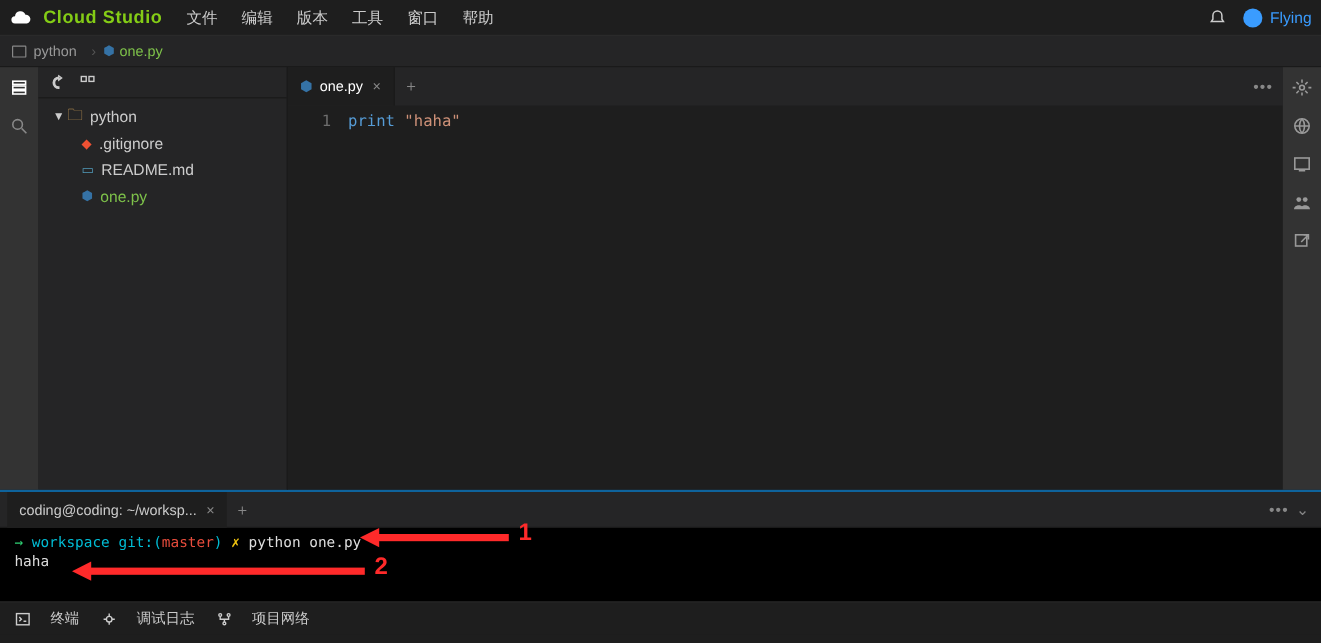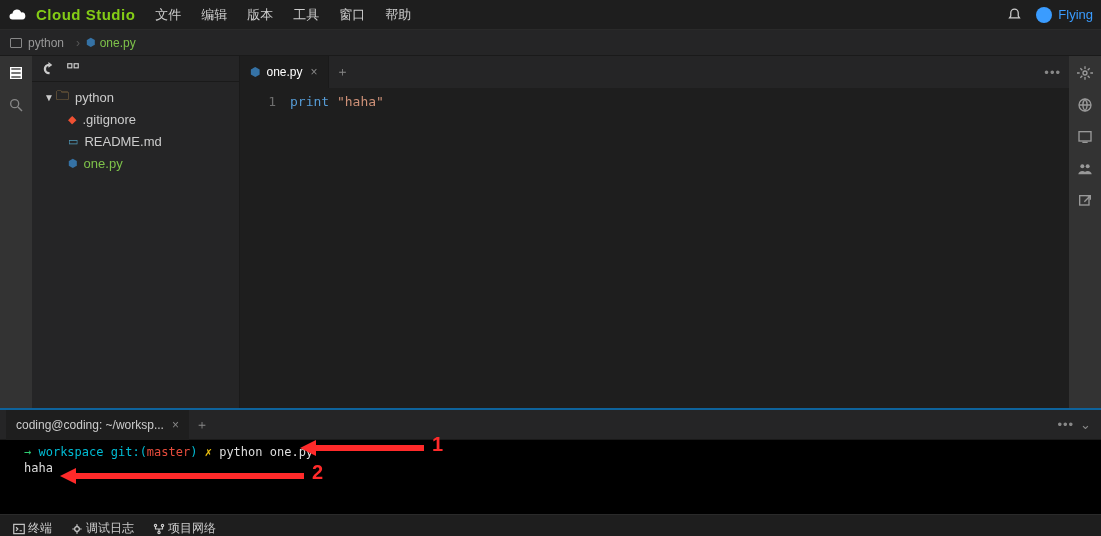--- a/index.html
+++ b/index.html
@@ -107,7 +107,7 @@
 .term-tabs .chev{color:#888; margin-right:10px; cursor:pointer;}
 
 .term-body {
-  background:#000; padding:4px 24px; font-family:Consolas,monospace; font-size:12px; line-height:16px; height:74px; position:relative;
+  background:#000; padding:4px 12px; font-family:Consolas,monospace; font-size:12px; line-height:16px; height:61px; position:relative;
 }
 .tg{color:#2ecc71;} .tc{color:#00bcd4;} .tr{color:#e74c3c;} .ty{color:#f1c40f;} .tw{color:#ddd;}
 .cursor-blk{display:inline-block;width:7px;height:12px;background:#fff;vertical-align:middle;}

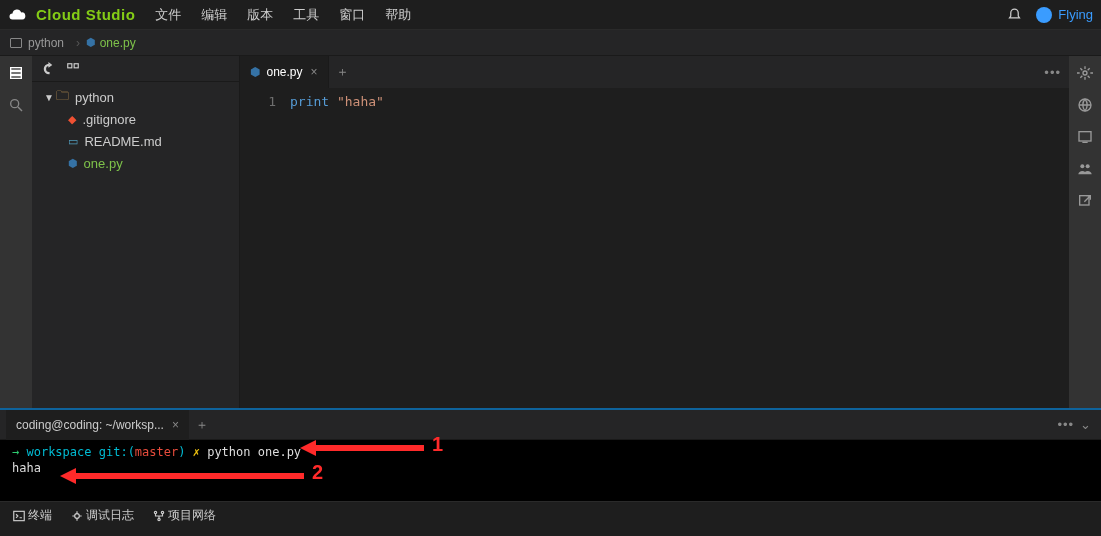--- a/index.html
+++ b/index.html
@@ -123,7 +123,7 @@
   height:28px; background:#1e1e1e; border-top:1px solid #2a2a2a;
   display:flex; align-items:center; padding:0 12px; gap:18px; font-size:12px; color:#ccc;
 }
-.statusbar .sb-item{display:flex;align-items:center; gap:2px; cursor:pointer;}
+.statusbar .sb-item{display:flex;align-items:center; gap:16px; cursor:pointer;}
 </style>
 </head>
 <body>

